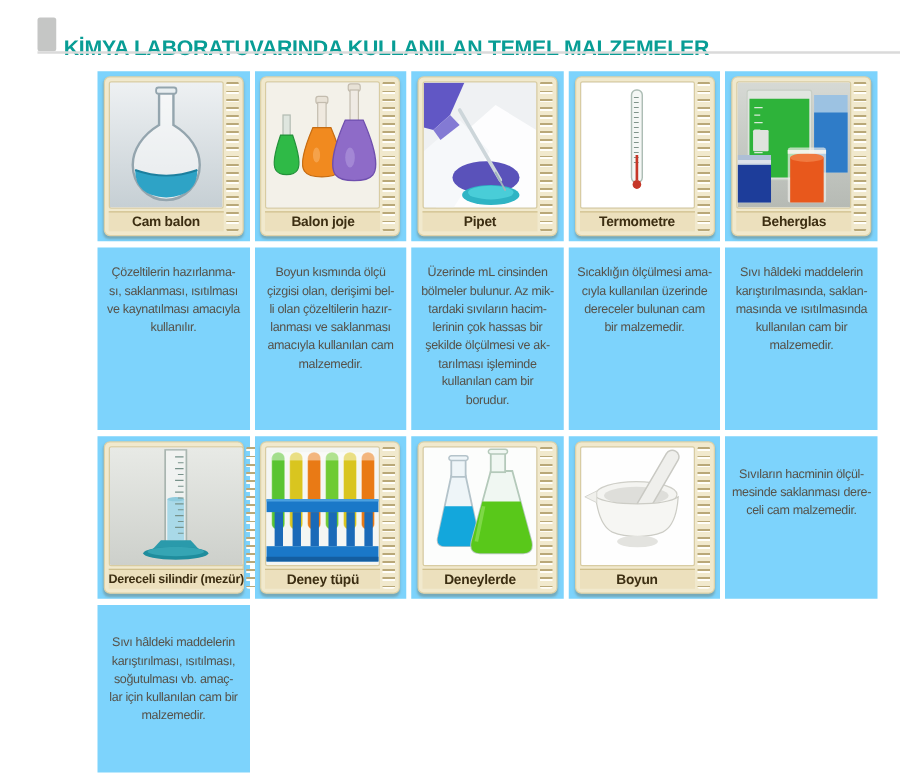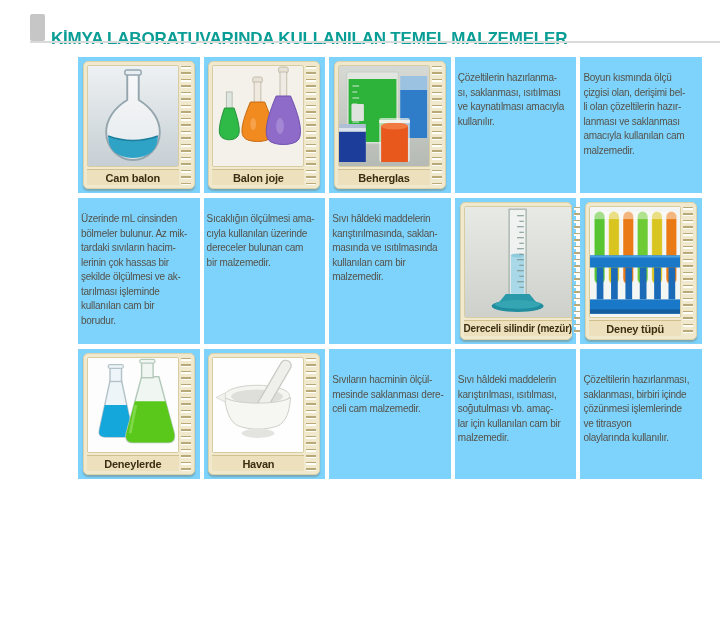--- a/index.html
+++ b/index.html
@@ -97,6 +97,26 @@
     </div>
   </div>
 
+  <div class="cell img-cell">
+    <div class="frame">
+      <div class="photo">
+        <svg viewBox="0 0 94 100" preserveAspectRatio="none">
+          <rect width="94" height="100" fill="#eff1f3"></rect>
+          <path d="M10 100 L34 40 L60 18 L94 38 L94 100 Z" fill="#fdfdfe"></path>
+          <path d="M0 55 L30 30 L55 55 L25 100 L0 100 Z" fill="#f6f8fa"></path>
+          <path d="M0 0 L34 0 L22 26 L8 38 L0 36 Z" fill="#6157c5"></path>
+          <path d="M8 38 L22 26 L30 34 L14 46 Z" fill="#837ad4"></path>
+          <ellipse cx="52" cy="76" rx="28" ry="13" fill="#5a52ba"></ellipse>
+          <ellipse cx="56" cy="90" rx="24" ry="8" fill="#2fb4c4"></ellipse>
+          <ellipse cx="56" cy="88" rx="19" ry="5.5" fill="#49cdd8"></ellipse>
+          <path d="M30 22 L64 78" stroke="#cdd6da" stroke-width="3" stroke-linecap="round"></path>
+          <path d="M60 72 L68 86" stroke="#9fb4bc" stroke-width="1.5" stroke-linecap="round"></path>
+        </svg>
+      </div>
+      <div class="binding"></div>
+      <div class="label-strip">Pipet</div>
+    </div>
+  </div>
 
 
   <div class="cell img-cell">

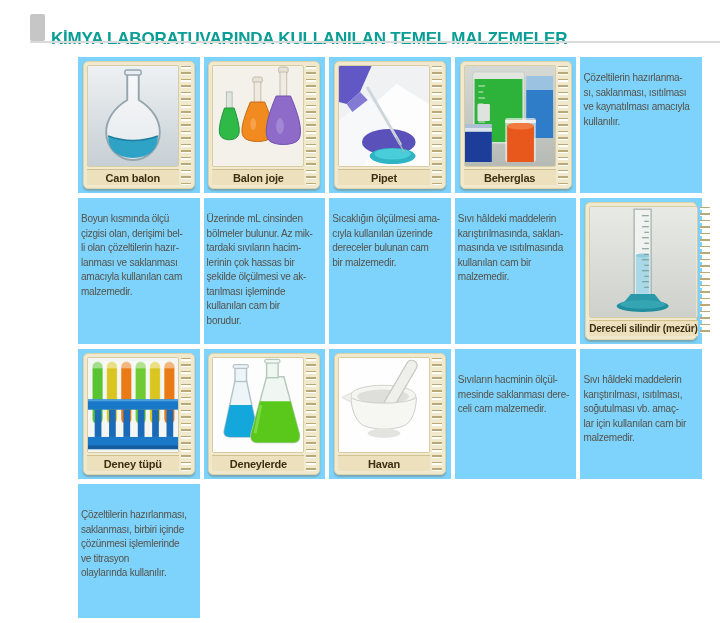--- a/index.html
+++ b/index.html
@@ -118,6 +118,21 @@
     </div>
   </div>
 
+  <div class="cell img-cell">
+    <div class="frame">
+      <div class="photo">
+        <svg viewBox="0 0 94 100" preserveAspectRatio="none">
+          <rect width="94" height="100" fill="#ffffff"></rect>
+          <rect x="42" y="6" width="9" height="74" rx="4" fill="#f4f7f5" stroke="#adbdb5" stroke-width="1.2"></rect>
+          <path d="M44 12h4M44 16h4M44 20h4M44 24h4M44 28h4M44 32h4M44 36h4M44 40h4M44 44h4M44 48h4M44 52h4M44 56h4M44 60h4M44 64h4" stroke="#7f948a" stroke-width="0.9"></path>
+          <line x1="46.5" y1="58" x2="46.5" y2="78" stroke="#c63728" stroke-width="2.2"></line>
+          <circle cx="46.5" cy="81.5" r="3.6" fill="#c63728"></circle>
+        </svg>
+      </div>
+      <div class="binding"></div>
+      <div class="label-strip">Termometre</div>
+    </div>
+  </div>
 
   <div class="cell img-cell">
     <div class="frame">

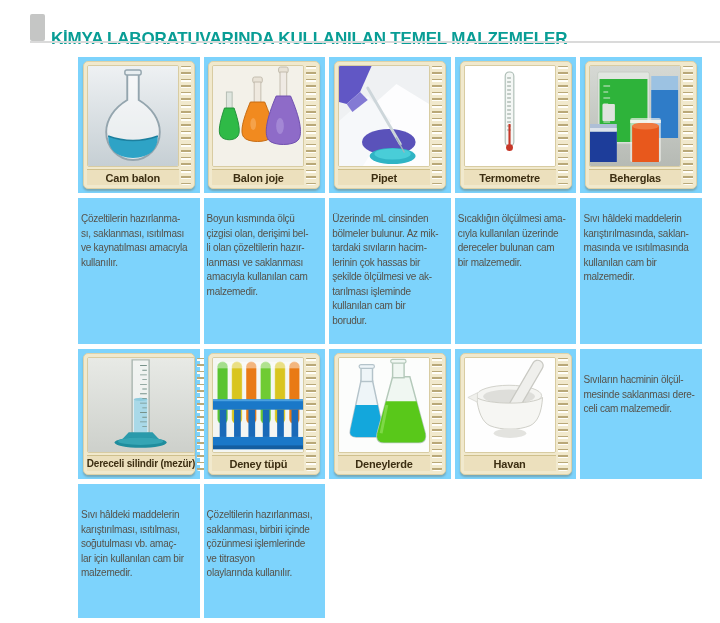--- a/index.html
+++ b/index.html
@@ -40,7 +40,7 @@
   .txt-cell{padding:14px 3px 0;}
   .txt-cell.r2{padding-top:24px;}
   .desc{
-    margin:0;font-size:10px;line-height:1.45;color:#56524a;
+    margin:0;font-size:10px;line-height:1.45;color:#56524a;text-align:center;
     white-space:pre-line;letter-spacing:-0.25px;
   }
 </style>

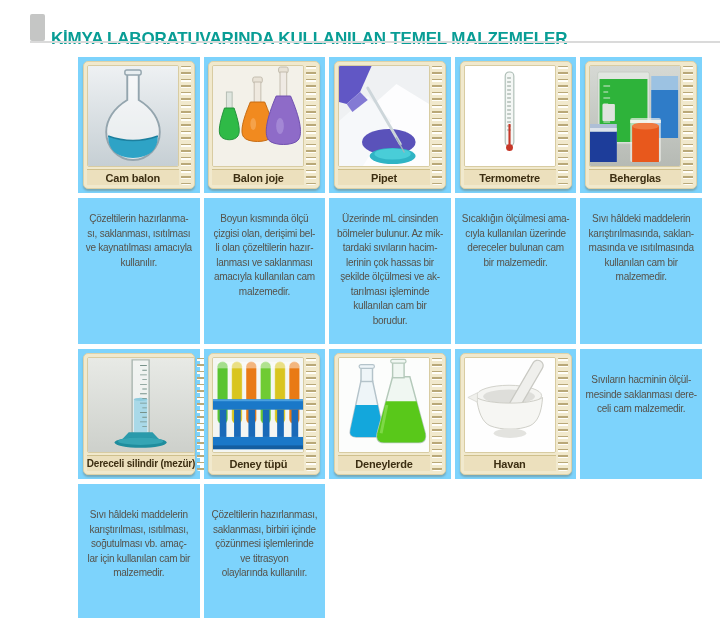--- a/index.html
+++ b/index.html
@@ -298,7 +298,7 @@
         </svg>
       </div>
       <div class="binding"></div>
-      <div class="label-strip">Havan</div>
+      <div class="label-strip">Boyun</div>
     </div>
   </div>
 

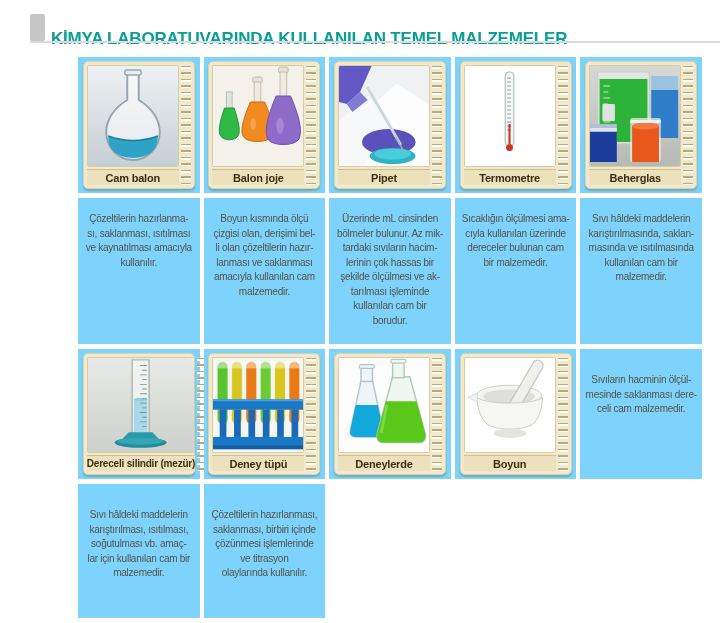--- a/index.html
+++ b/index.html
@@ -314,13 +314,6 @@
 lar için kullanılan cam bir
 malzemedir.</p>
   </div>
-  <div class="cell txt-cell r2">
-    <p class="desc">Çözeltilerin hazırlanması,
-saklanması, birbiri içinde
-çözünmesi işlemlerinde
-ve titrasyon
-olaylarında kullanılır.</p>
-  </div>
 
 </div>
 

